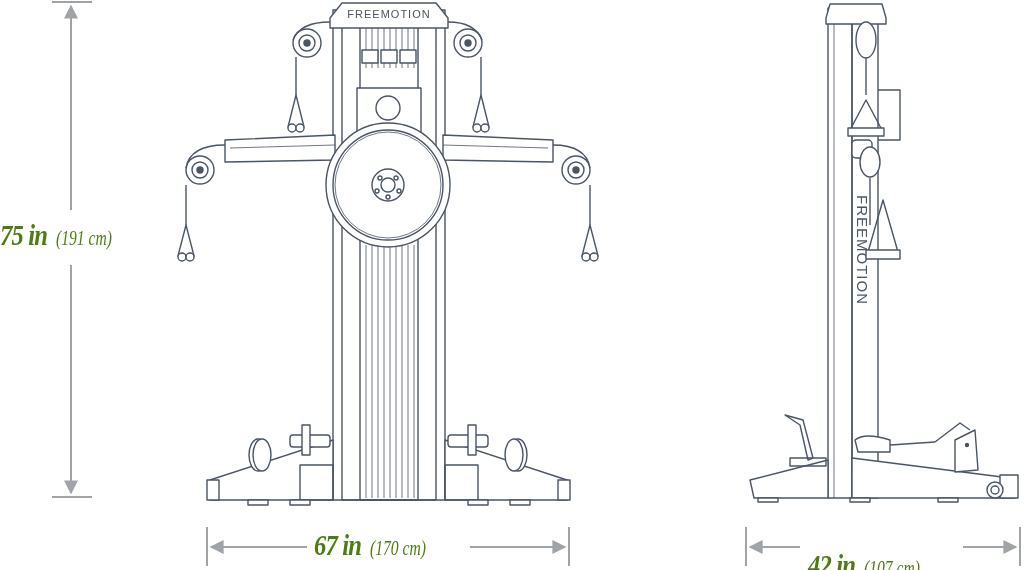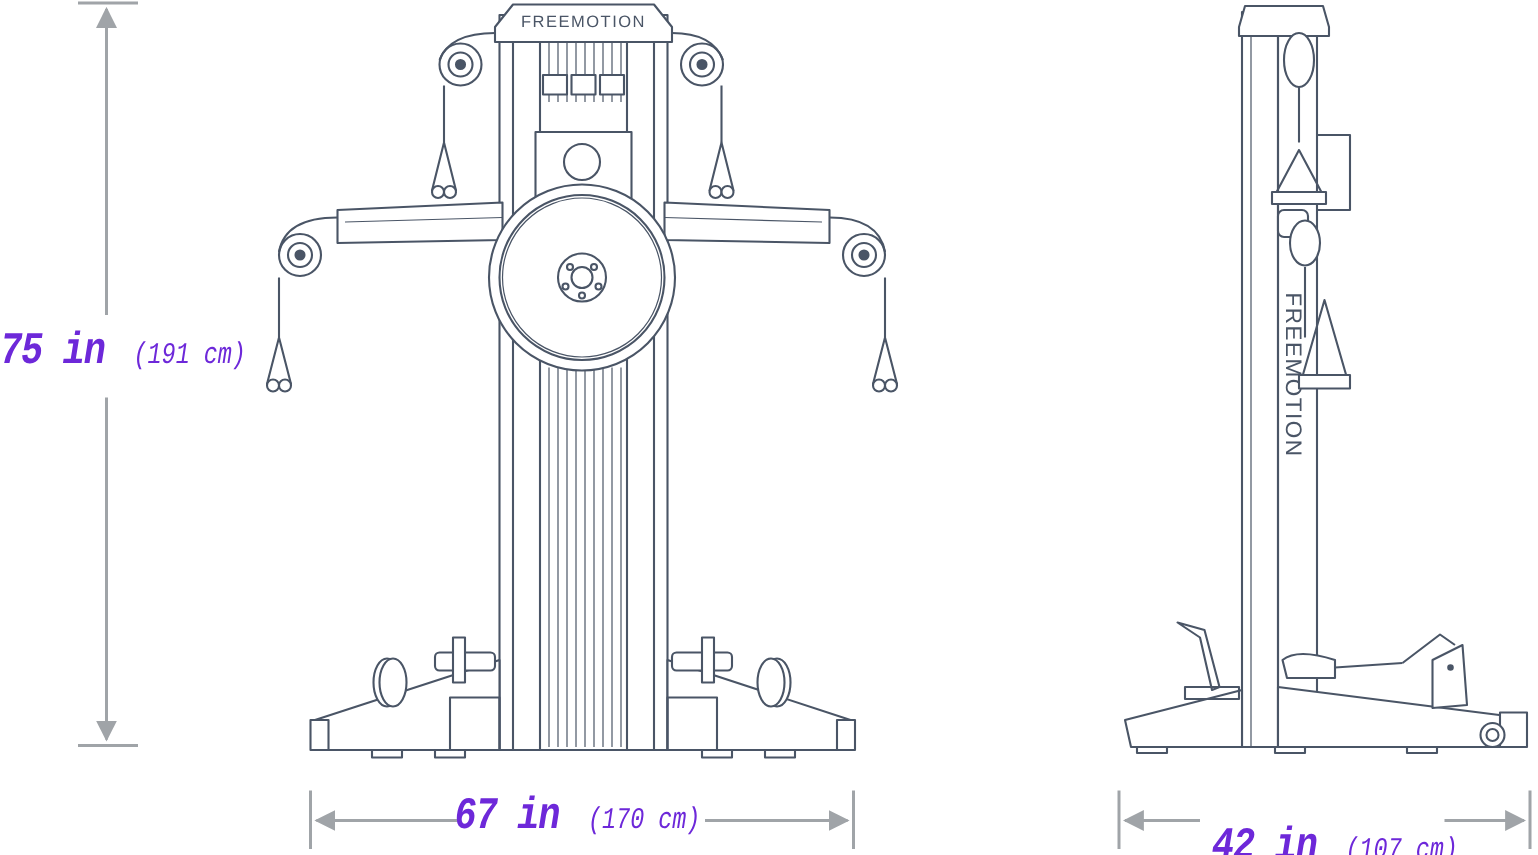--- a/index.html
+++ b/index.html
@@ -4,7 +4,7 @@
 <style>
   html, body { margin: 0; padding: 0; background: #ffffff; }
   body { width: 1025px; height: 570px; position: relative; overflow: hidden; font-family: "Liberation Sans", sans-serif; }
-  .dim-label { position: absolute; color: #6d28d9; white-space: nowrap; font-family: Liberation Mono, monospace; font-style: italic; }
+  .dim-label { position: absolute; color: #4d7c0f; white-space: nowrap; font-family: Liberation Serif, serif; font-style: italic; }
   .dim-label .big { font-weight: bold; font-size: 30px; letter-spacing: -1px; transform: scaleX(0.82); display: inline-block; transform-origin: left center; }
   .dim-label .small { font-size: 20px; transform: scaleX(0.78); display: inline-block; transform-origin: left center; margin-left: -6px; }
   svg.drawing { position: absolute; left: 0; top: 0; }

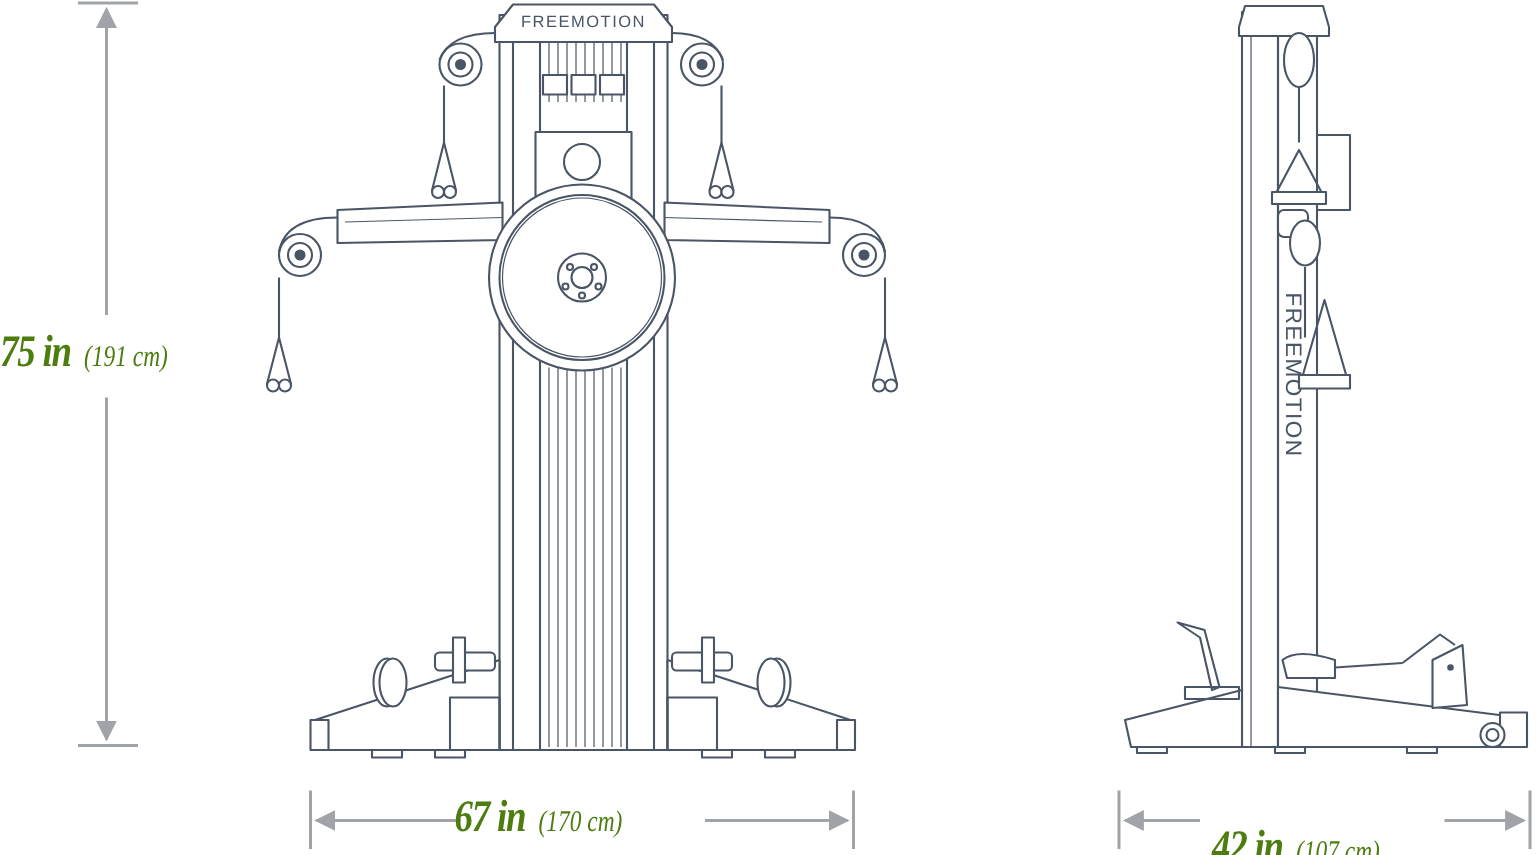--- a/index.html
+++ b/index.html
@@ -204,7 +204,7 @@
   <span class="small">(191 cm)</span>
 </div>
 
-<div class="dim-label" style="left:303px; top:528px;">
+<div class="dim-label" style="left:314px; top:528px;">
   <span class="big">67 in</span>
   <span class="small">(170 cm)</span>
 </div>

